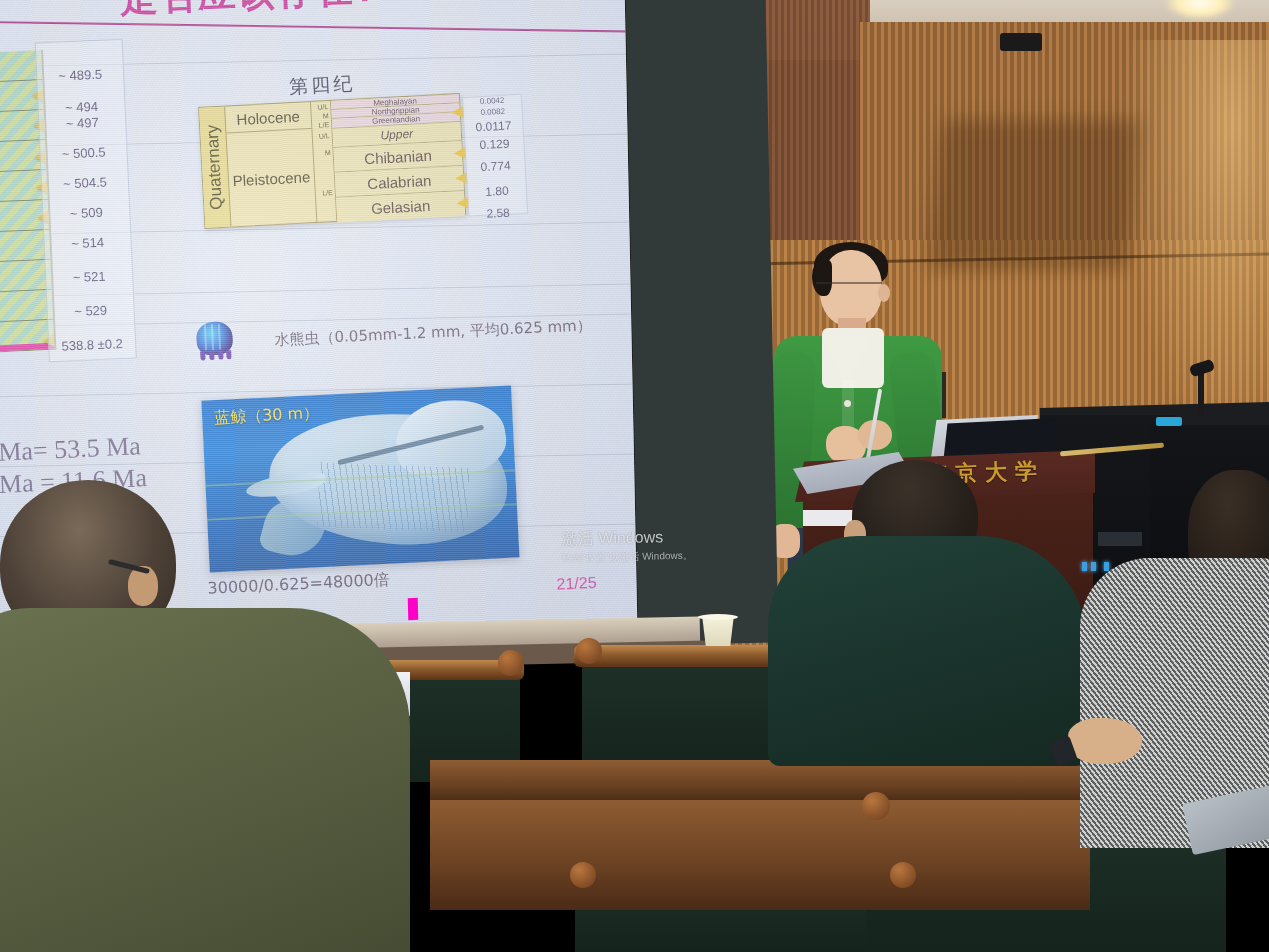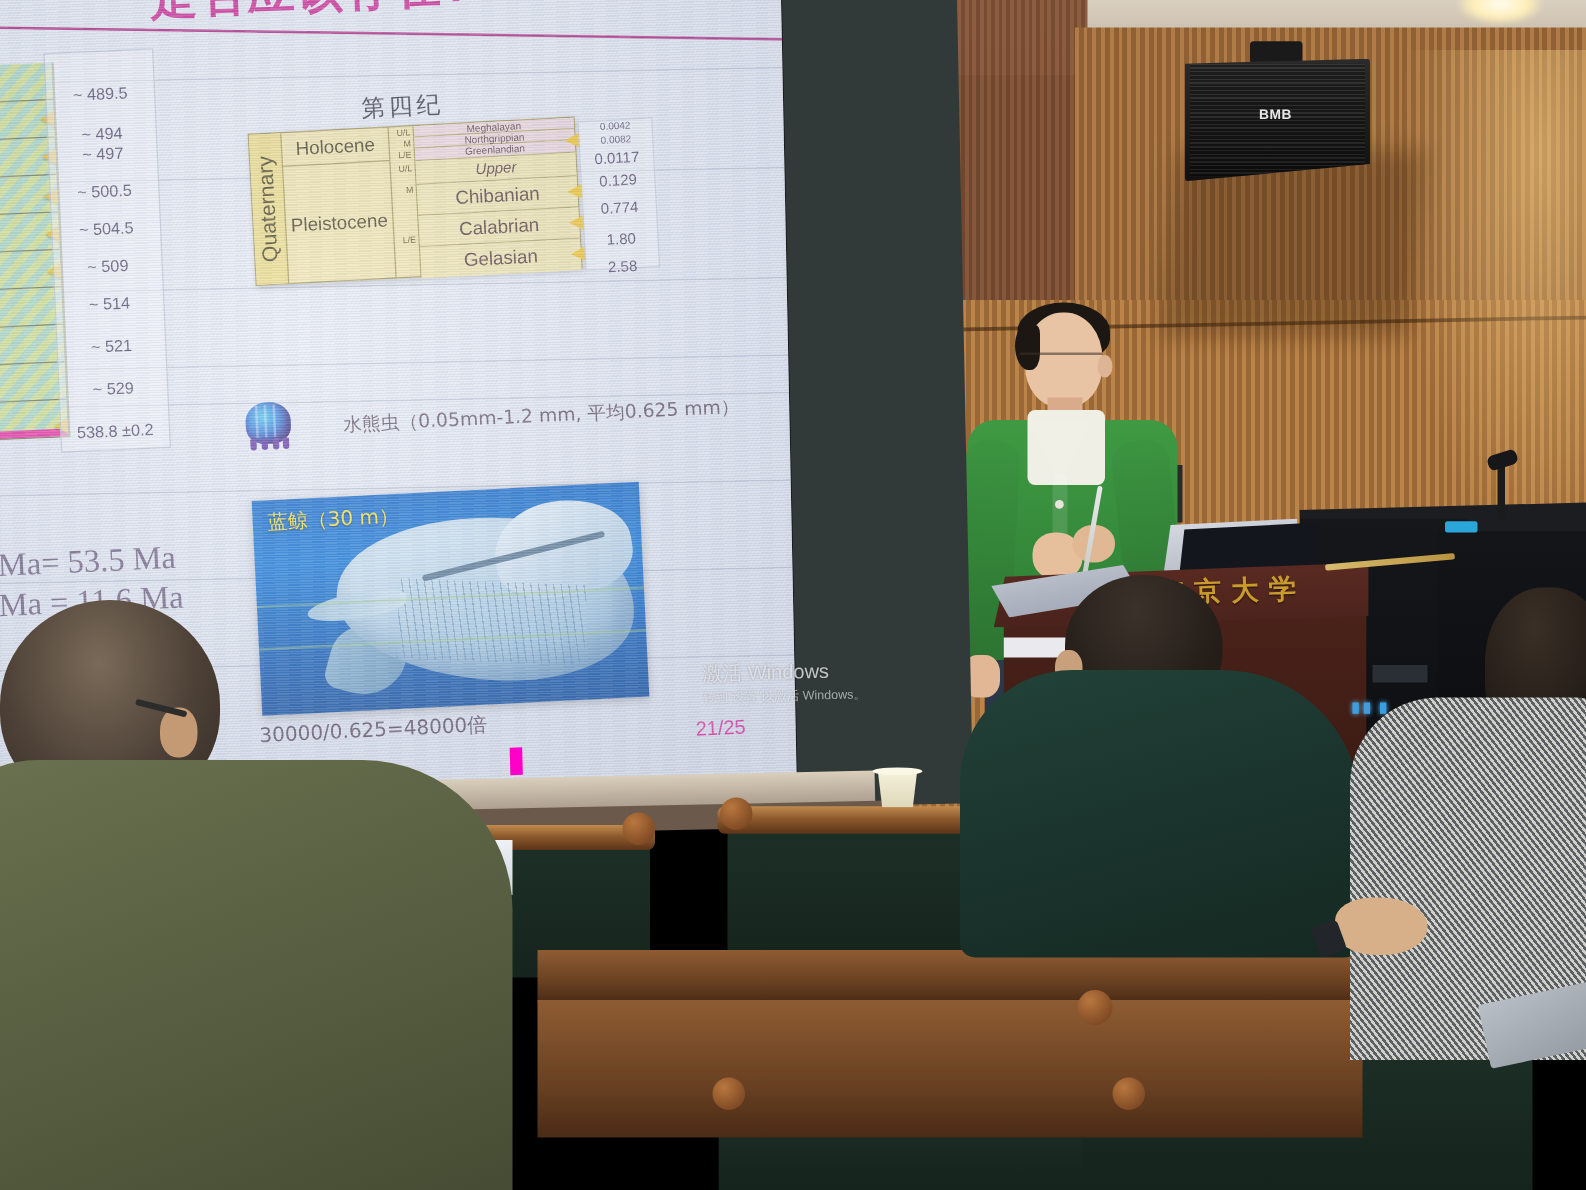--- a/index.html
+++ b/index.html
@@ -585,10 +585,6 @@
   <div class="wall-warm-glow"></div>
 
   <div class="bmb-mount"></div>
-  <div class="bmb-speaker">
-    <div class="bmb-grille"></div>
-    <div class="bmb-logo">BMB</div>
-  </div>
 
   <div class="screen-frame"></div>
   <div class="screen">

